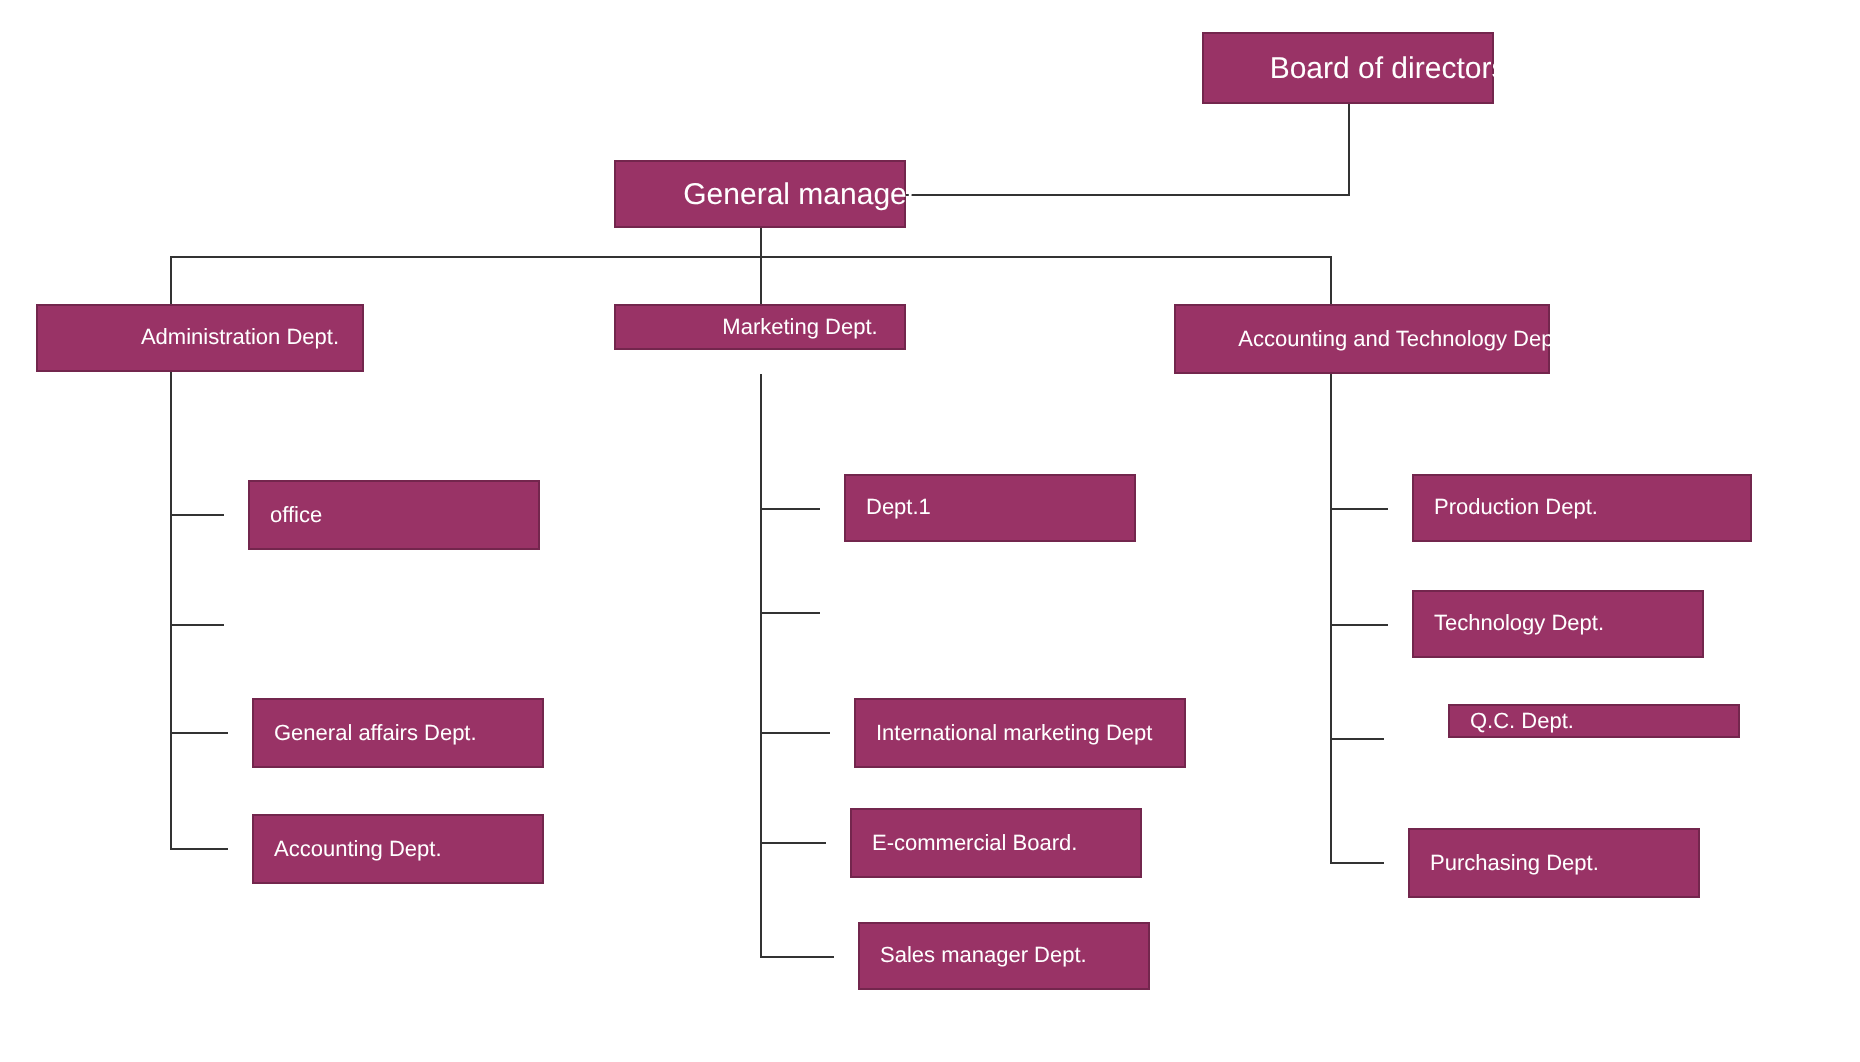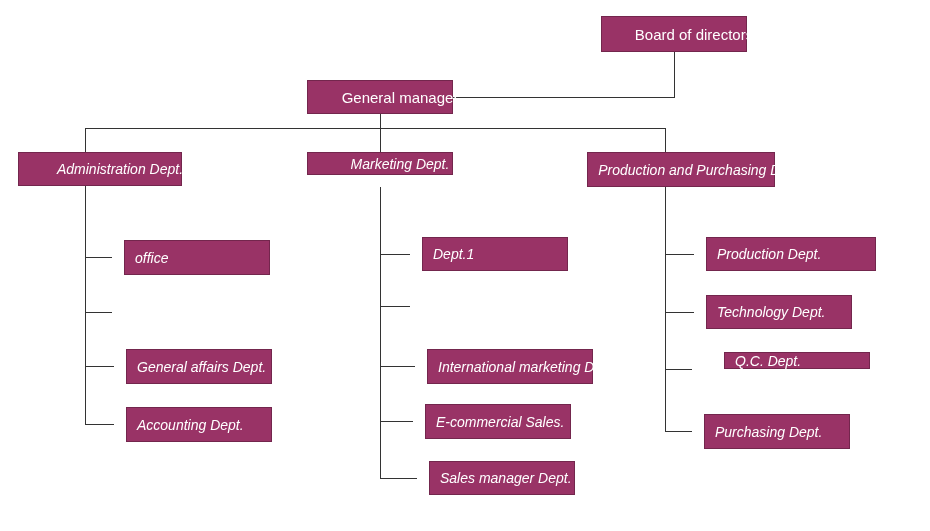--- a/index.html
+++ b/index.html
@@ -39,7 +39,7 @@
     margin-left: 12px;
   }
   .box.lg { font-size: 15px; }
-  .box.sm { font-size: 14px; font-style: italic; }
+  .box.sm { font-size: 11px; }
   .vline, .hline {
     position: absolute;
     background: #333333;

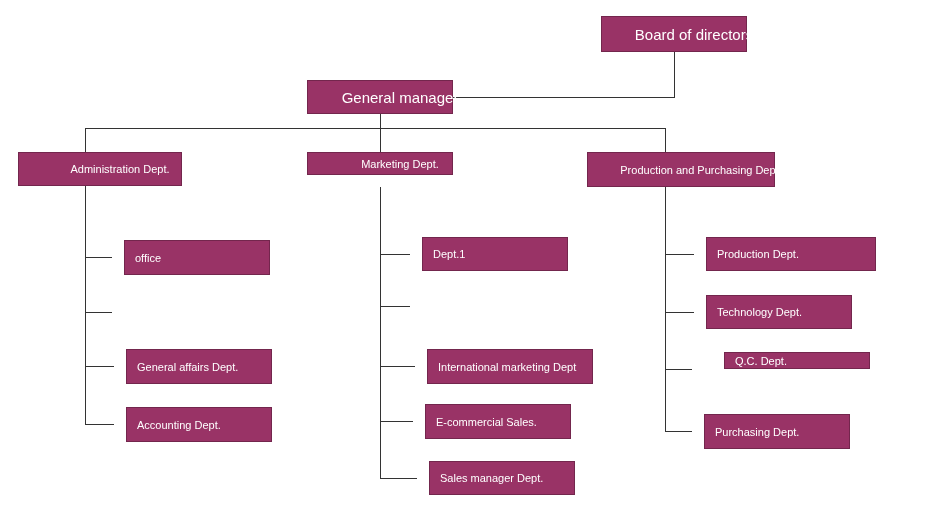--- a/index.html
+++ b/index.html
@@ -96,7 +96,7 @@
   </div>
 
   <div class="box sm center" style="left:587px;top:152px;width:188px;height:35px">
-    <span>Production and Purchasing Dept.</span>
+    <span>Accounting and Technology Dept.</span>
   </div>
 
   <div class="box sm left" style="left:112px;top:240px;width:146px;height:35px">

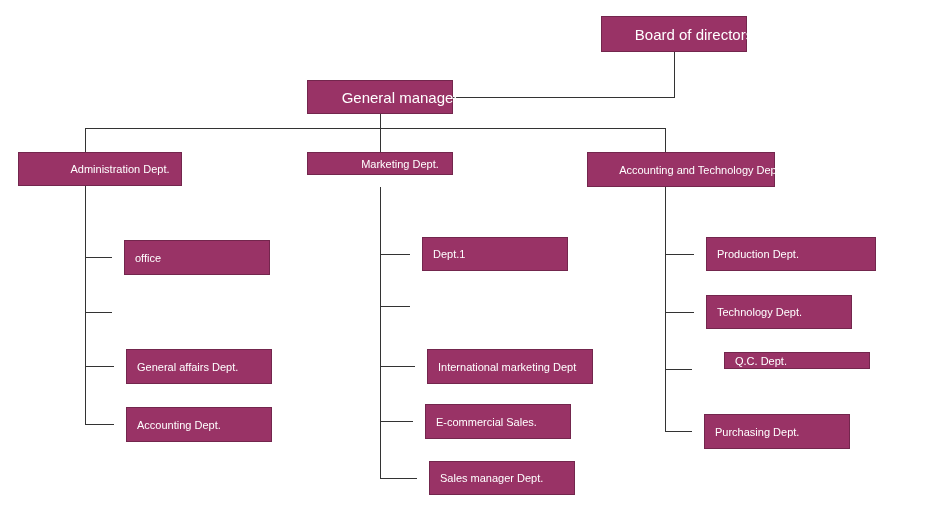--- a/index.html
+++ b/index.html
@@ -116,7 +116,7 @@
     <span>International marketing Dept</span>
   </div>
   <div class="box sm left" style="left:413px;top:404px;width:146px;height:35px">
-    <span>E-commercial Sales.</span>
+    <span>E-commercial Board.</span>
   </div>
   <div class="box sm left" style="left:417px;top:461px;width:146px;height:34px">
     <span>Sales manager Dept.</span>

